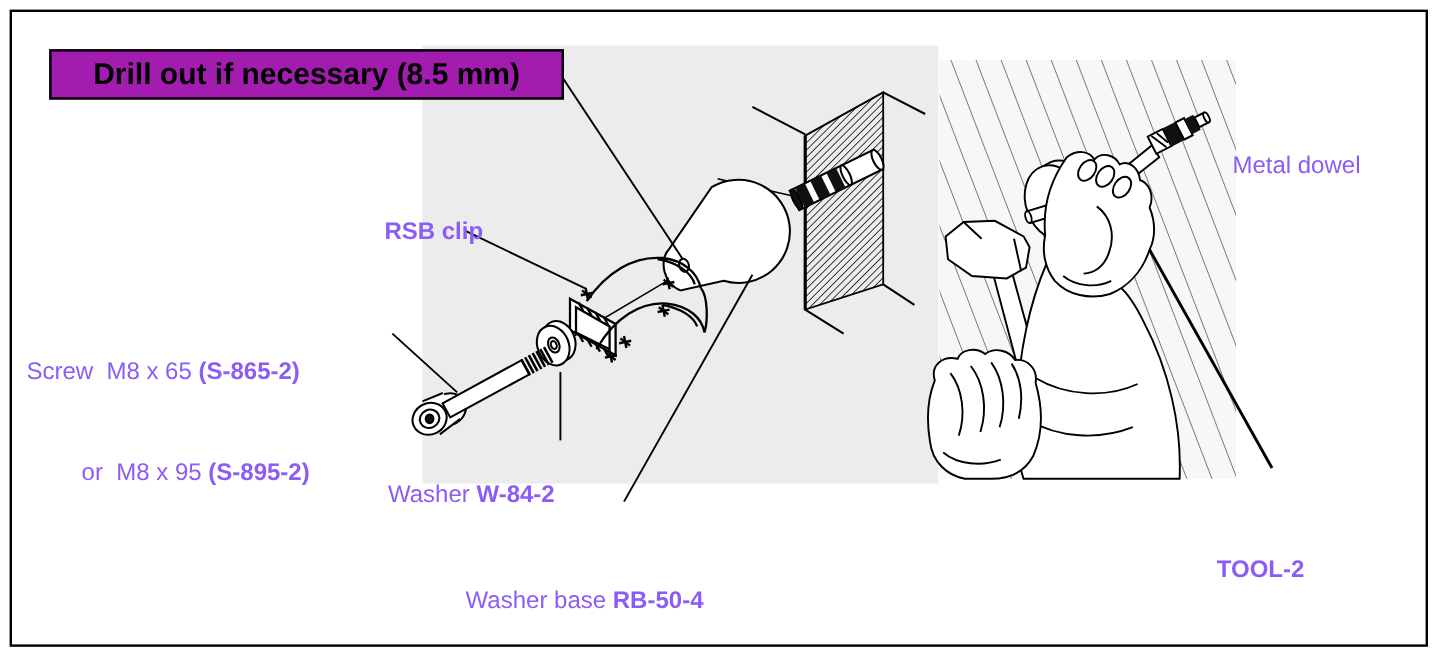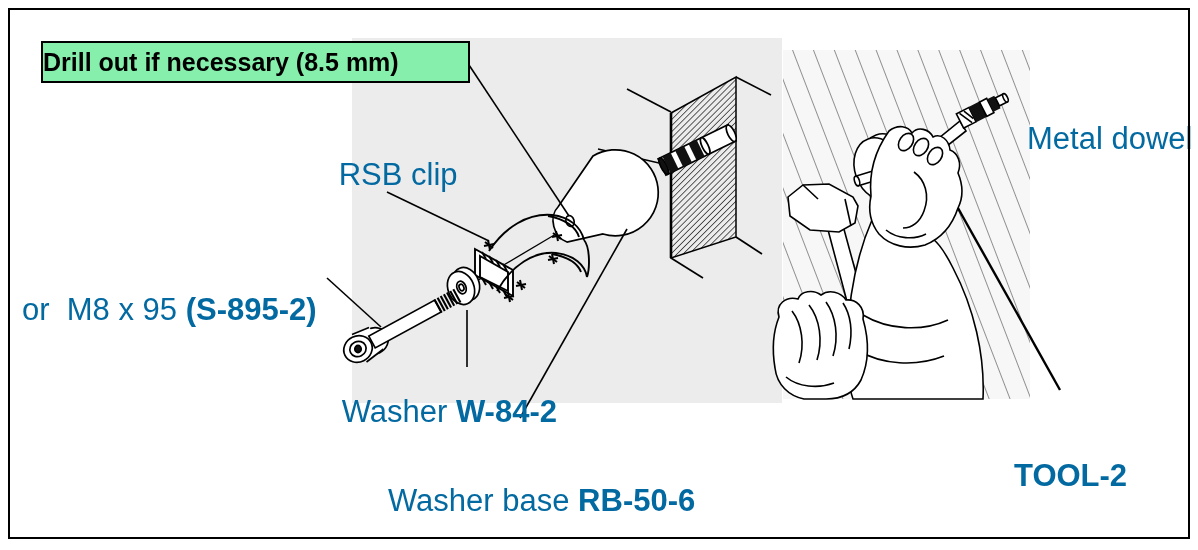--- a/index.html
+++ b/index.html
@@ -9,8 +9,8 @@
   #art{position:absolute;left:0;top:0;}
   .label{position:absolute;font-size:31px;line-height:28px;white-space:pre;color:#0369a1;}
   .b{font-weight:bold;}
-  #drill-box{position:absolute;left:41px;top:41px;width:425px;height:38px;background:#86efac;
-             border:2.5px solid #000;display:flex;align-items:center;justify-content:flex-start;
+  #drill-box{position:absolute;left:41px;top:41px;width:425px;height:38px;background:#a21caf;
+             border:2.5px solid #000;display:flex;align-items:center;justify-content:center;
              font-size:25px;font-weight:bold;white-space:pre;}
   #screw-label .ln2{}
   #roundbase-label{left:388px;top:431px;}

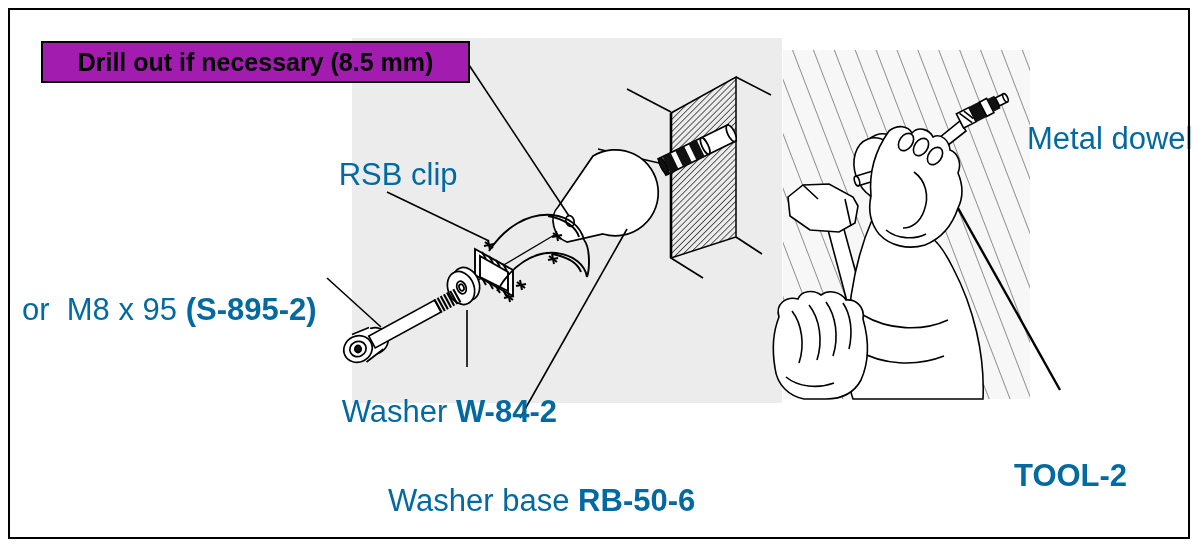--- a/index.html
+++ b/index.html
@@ -7,7 +7,7 @@
          font-family:"Liberation Sans",sans-serif;color:#000;}
   #frame{position:absolute;left:8px;top:8px;width:1178px;height:527px;border:2.5px solid #000;}
   #art{position:absolute;left:0;top:0;}
-  .label{position:absolute;font-size:31px;line-height:28px;white-space:pre;color:#0369a1;}
+  .label{position:absolute;font-size:20px;line-height:28px;white-space:pre;color:#8b5cf6;}
   .b{font-weight:bold;}
   #drill-box{position:absolute;left:41px;top:41px;width:425px;height:38px;background:#a21caf;
              border:2.5px solid #000;display:flex;align-items:center;justify-content:center;

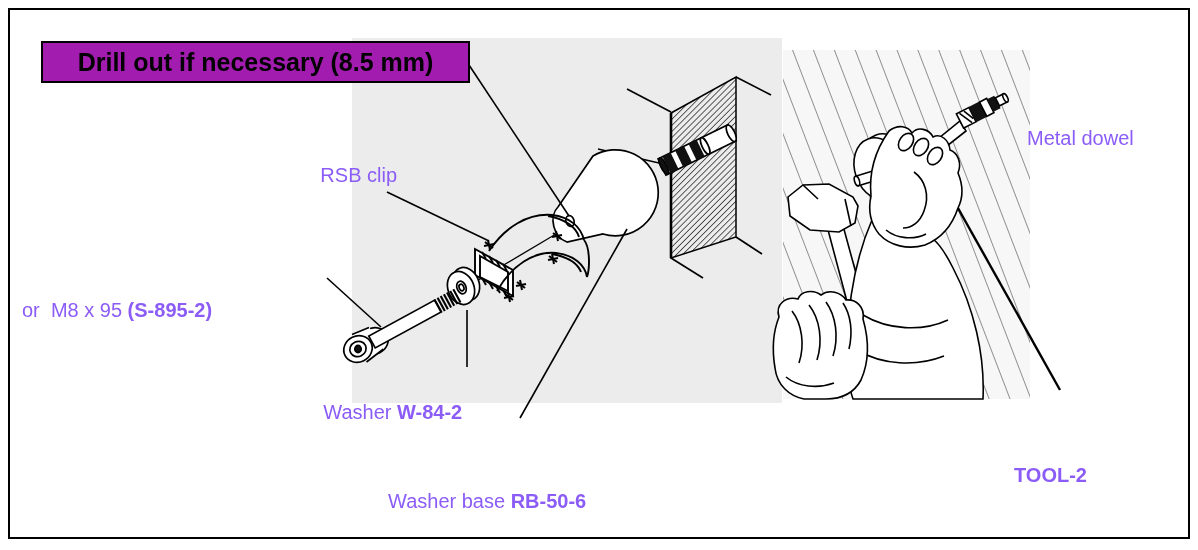--- a/index.html
+++ b/index.html
@@ -210,7 +210,7 @@
       <span>Drill out if necessary (8.5 mm)</span>
     </div>
 
-    <div class="label" style="left:287px;top:133px;">
+    <div class="label" style="left:287px;top:151px;font-weight:bold;">
       <span>RSB clip</span>
     </div>
 

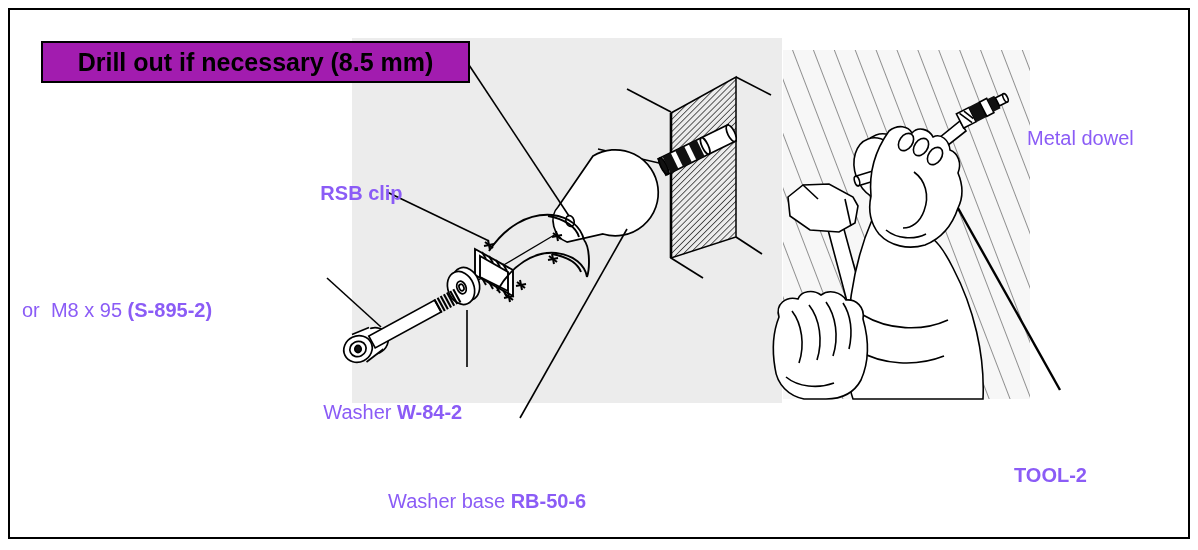--- a/index.html
+++ b/index.html
@@ -215,6 +215,7 @@
     </div>
 
     <div class="label" id="screw-label" style="left:22px;top:240px;">
+      <div class="ln1"><span>Screw  M8 x 65 </span><span class="b">(S-865-2)</span></div>
       <div class="ln2"><span>or  M8 x 95 </span><span class="b">(S-895-2)</span></div>
     </div>
 

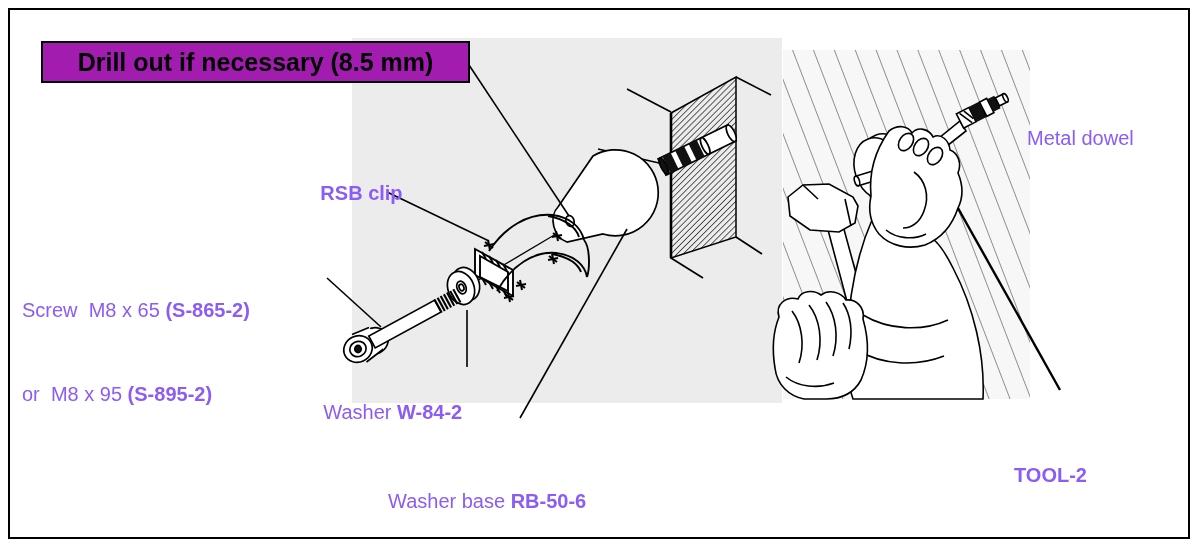--- a/index.html
+++ b/index.html
@@ -12,7 +12,7 @@
   #drill-box{position:absolute;left:41px;top:41px;width:425px;height:38px;background:#a21caf;
              border:2.5px solid #000;display:flex;align-items:center;justify-content:center;
              font-size:25px;font-weight:bold;white-space:pre;}
-  #screw-label .ln2{}
+  #screw-label .ln2{margin-left:46px;}
   #roundbase-label{left:388px;top:431px;}
 </style>
 </head>

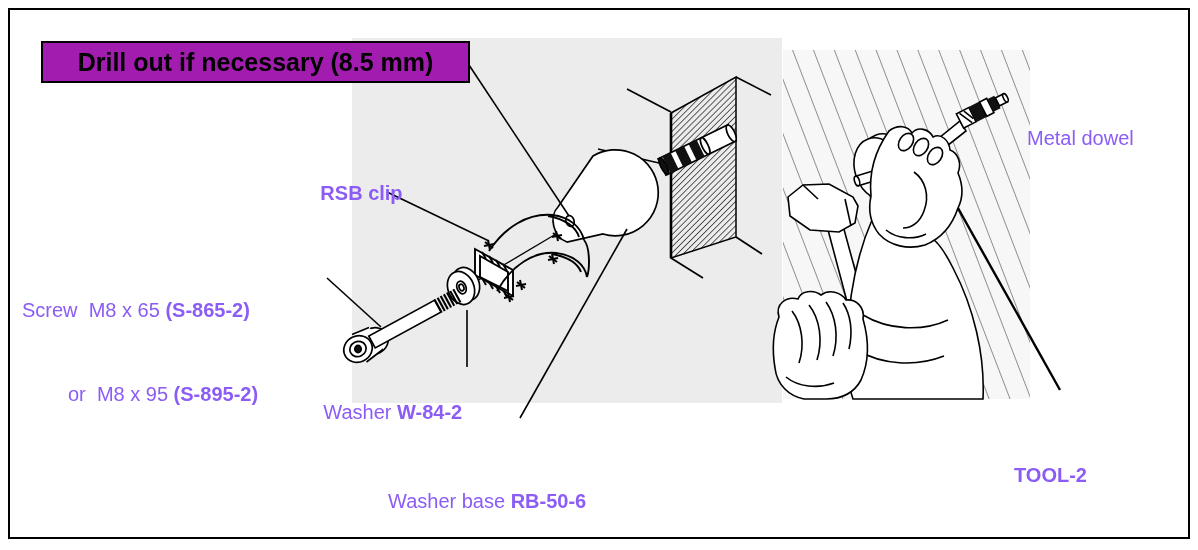--- a/index.html
+++ b/index.html
@@ -224,7 +224,7 @@
     </div>
 
     <div class="label" id="roundbase-label">
-      <div><span>Washer base </span><span class="b">RB-50-6</span></div>
+      <div><span>Washer base </span><span class="b">RB-50-4</span></div>
       
     </div>
 

